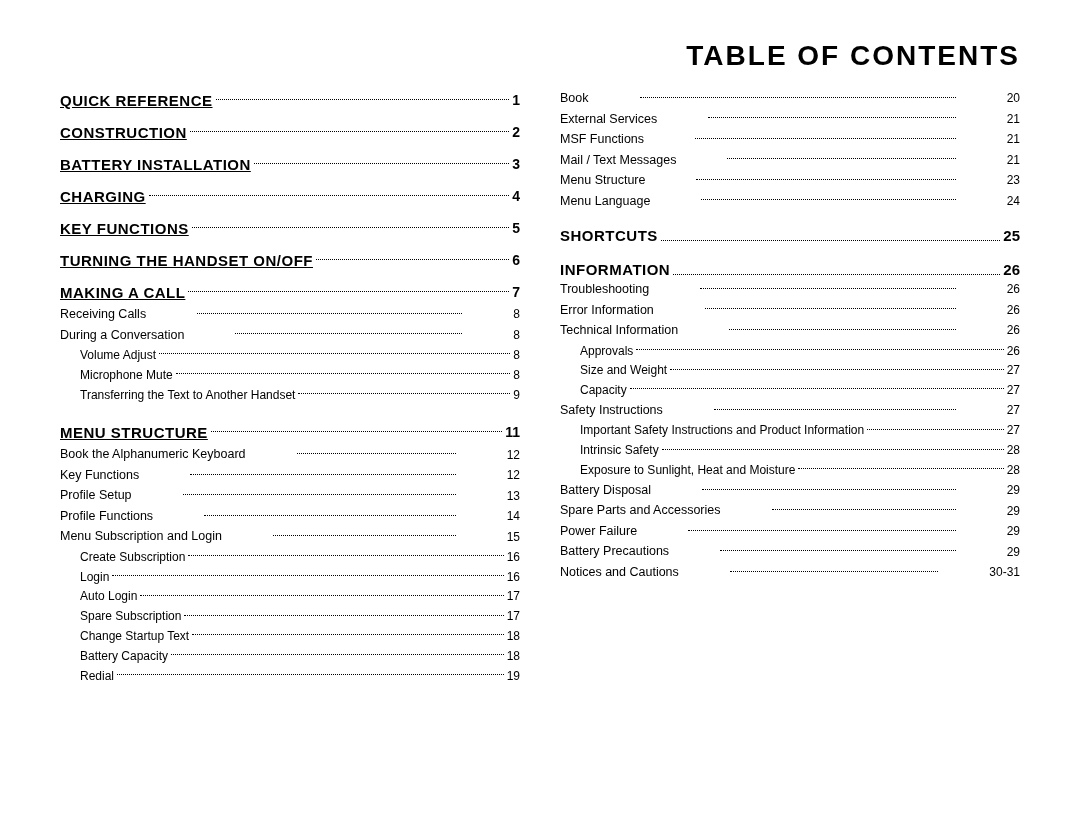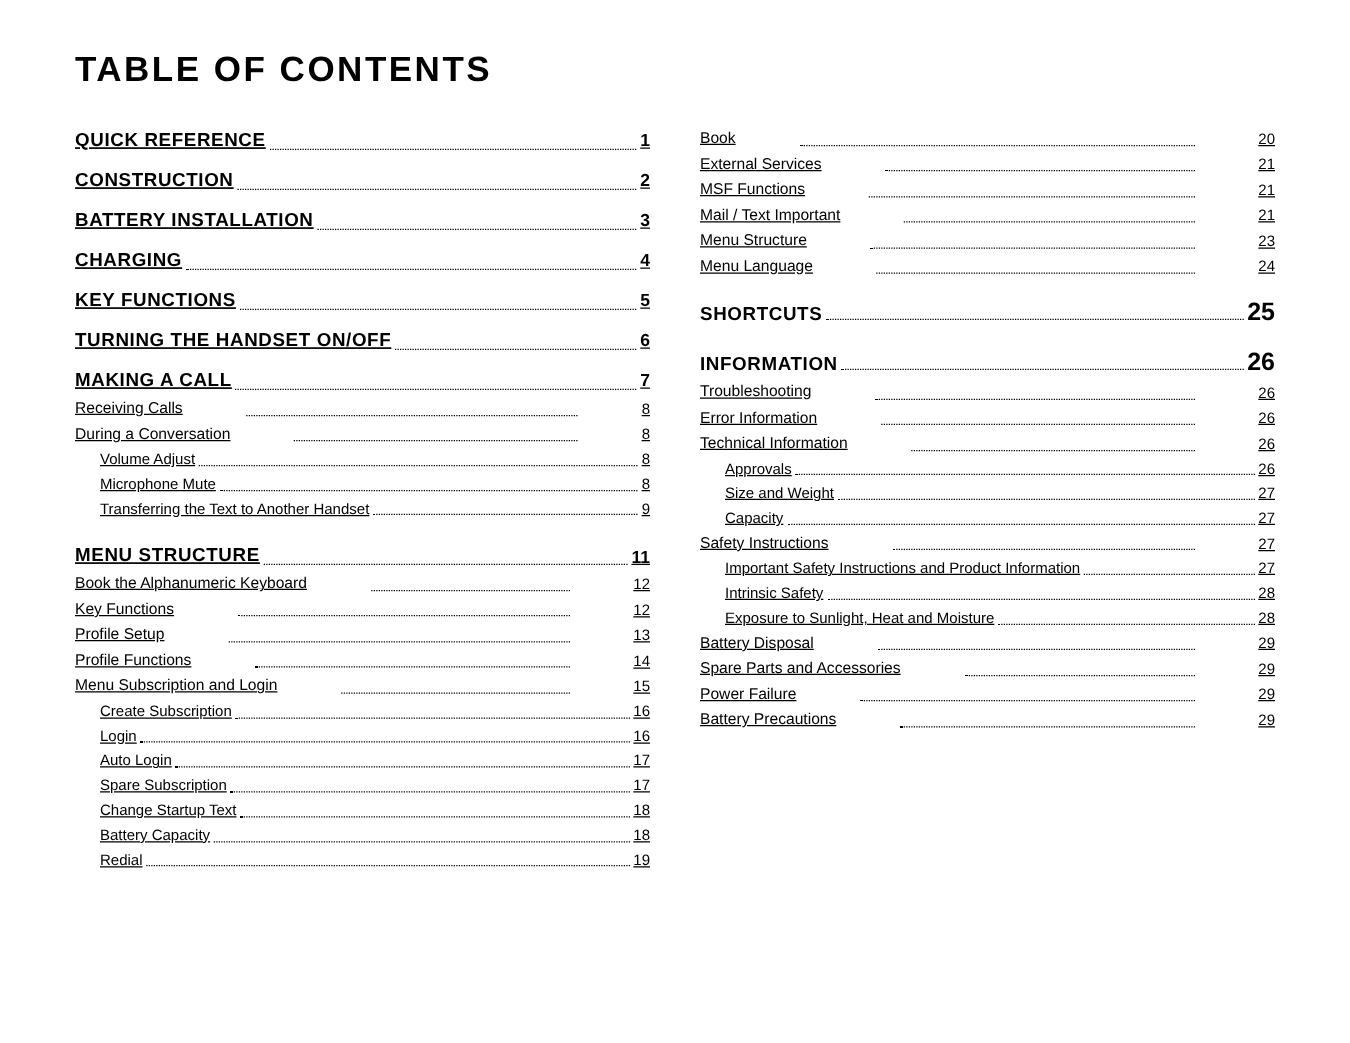--- a/index.html
+++ b/index.html
@@ -13,11 +13,11 @@
       padding: 40px 60px;
     }
     .page-title {
-      text-align: left;
+      text-align: right;
       font-size: 28px;
       font-weight: 900;
       letter-spacing: 2px;
-      margin-bottom: 30px;
+      margin-bottom: 18px;
       font-family: Arial Black, Arial, sans-serif;
     }
     .two-col {

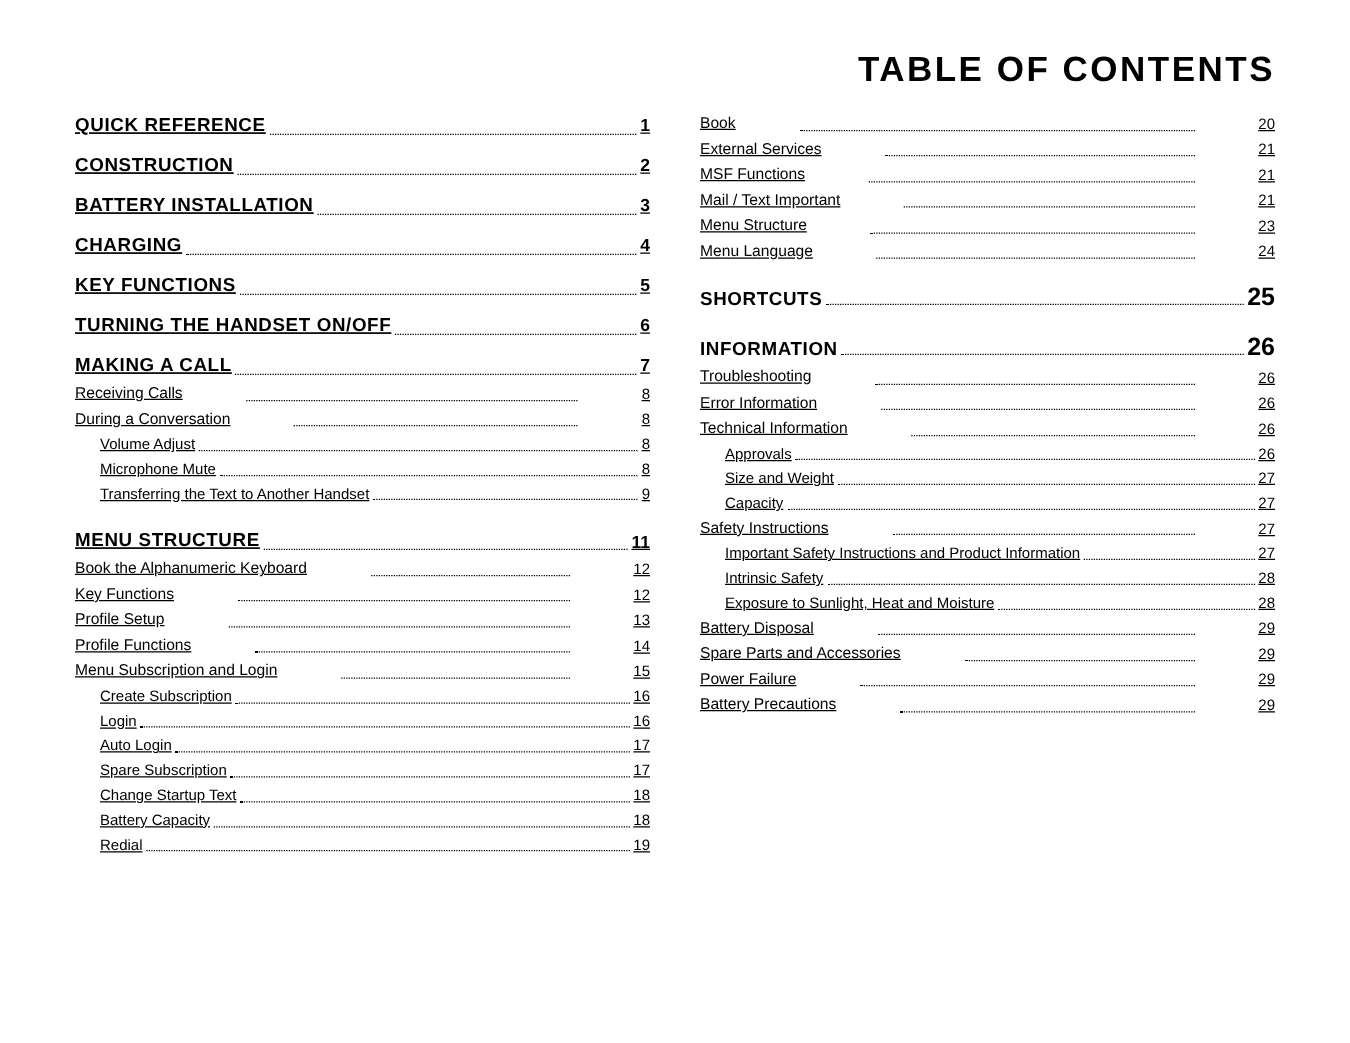--- a/index.html
+++ b/index.html
@@ -32,10 +32,9 @@
     }
     .toc-entry {
       display: flex;
-      align-items: flex-end;
+      align-items: center;
       margin-bottom: 3px;
       line-height: 1.4;
-      text-decoration: underline;
     }
     .toc-label {
       white-space: nowrap;

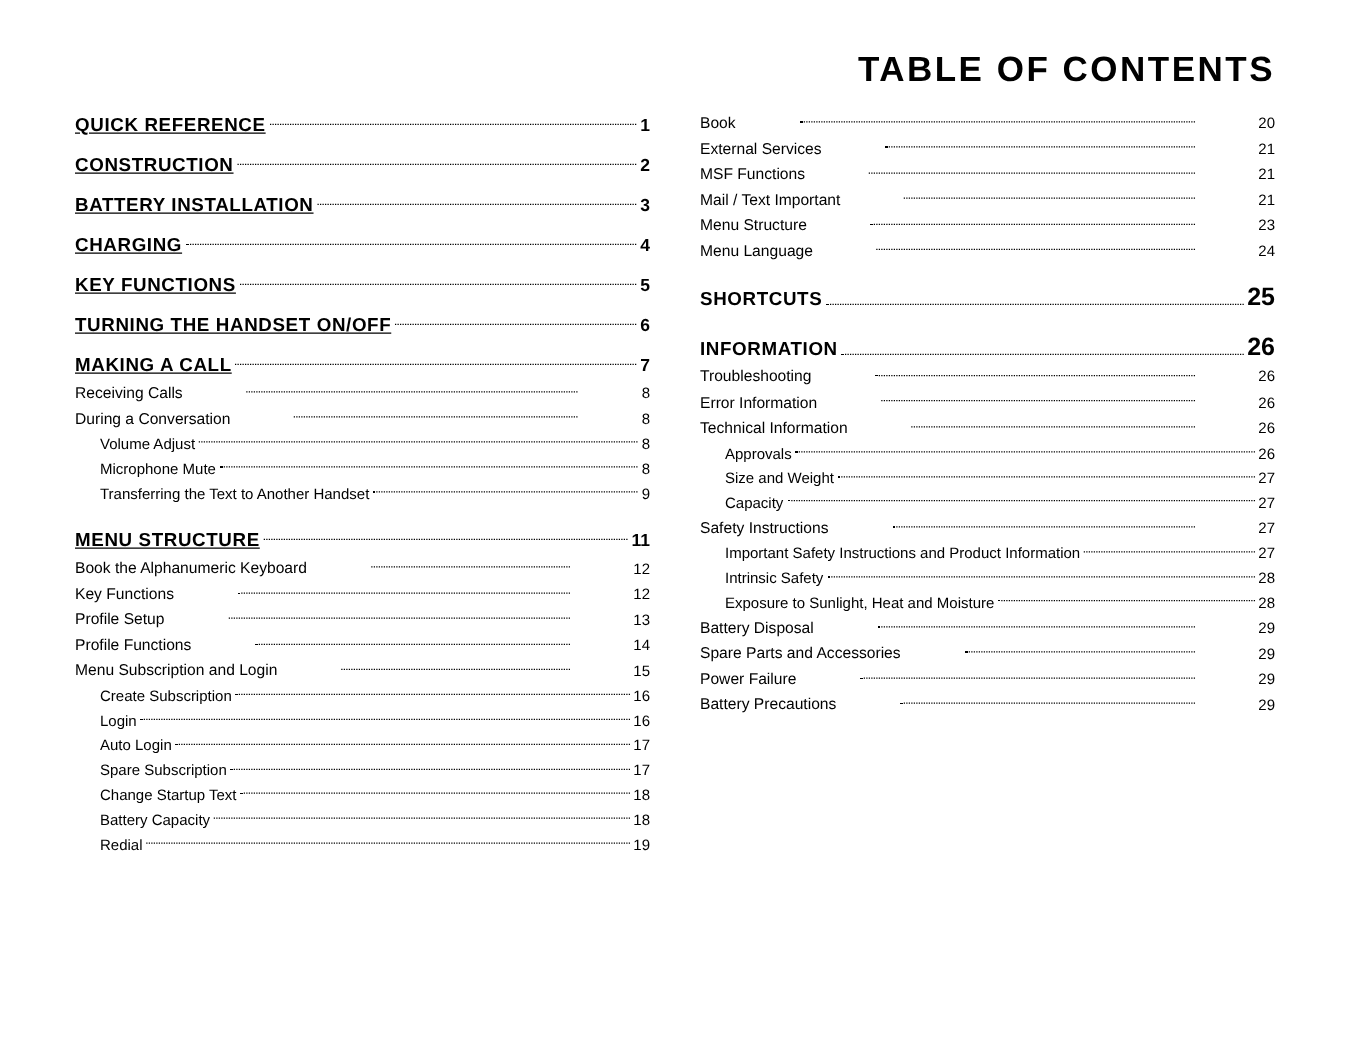--- a/index.html
+++ b/index.html
@@ -258,7 +258,7 @@
         <span class="toc-page">21</span>
       </div>
       <div class="toc-entry sub1-entry">
-        <span class="toc-label">Mail / Text Important</span>
+        <span class="toc-label">Mail / Text Messages</span>
         <span class="toc-dots"></span>
         <span class="toc-page">21</span>
       </div>

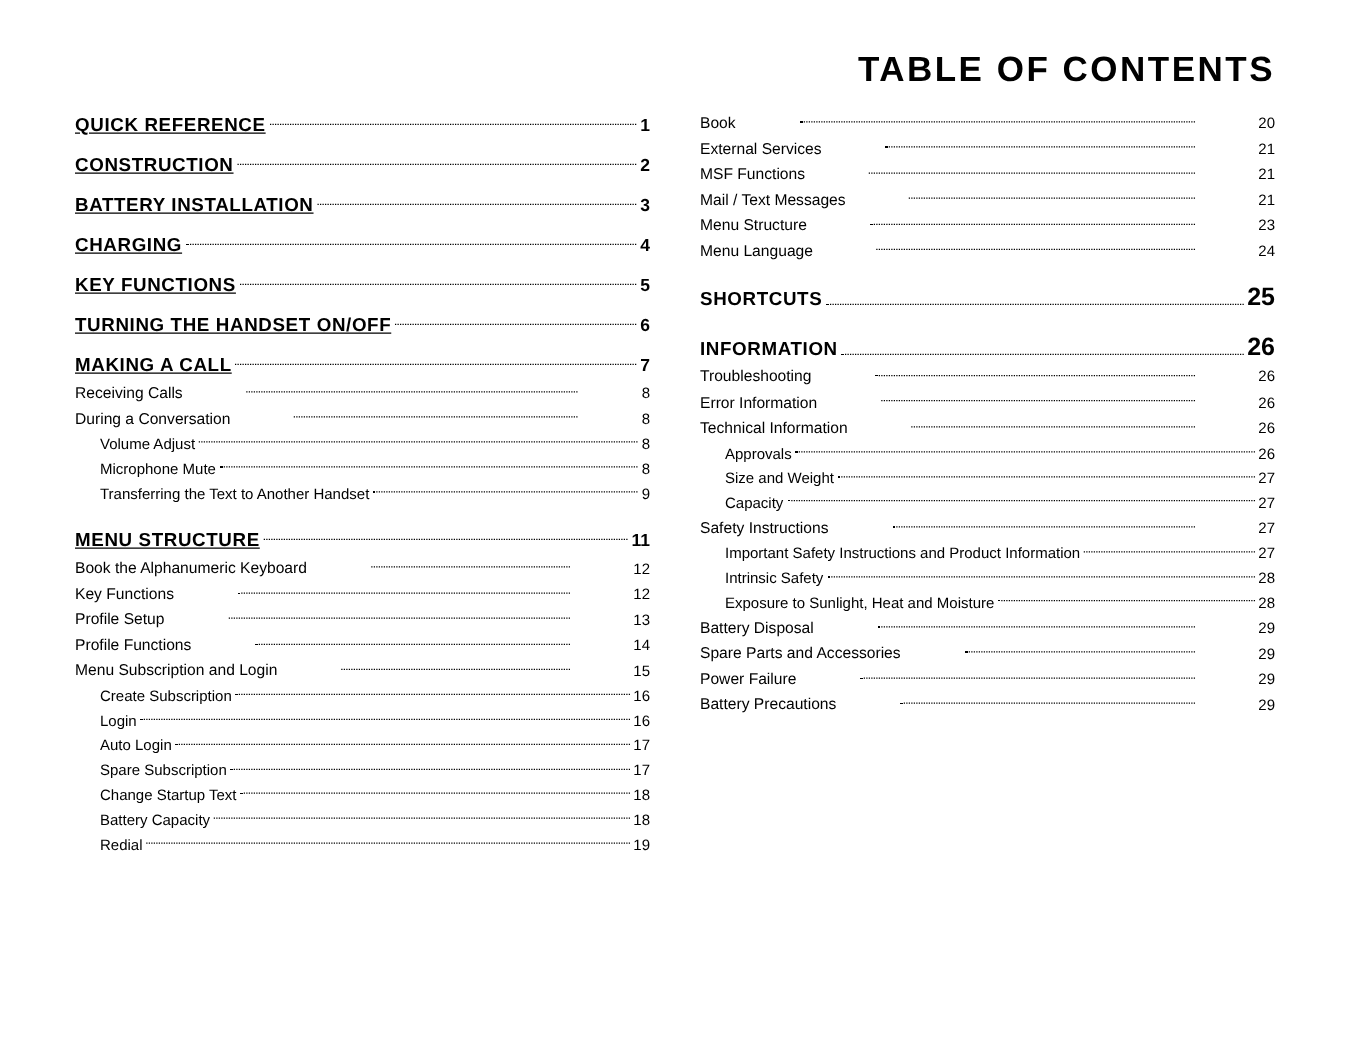--- a/index.html
+++ b/index.html
@@ -96,7 +96,7 @@
       margin: 0 3px 3px 3px;
     }
     .right-header-row .toc-page {
-      font-size: 20px;
+      font-size: 15px;
       font-weight: 900;
     }
   </style>

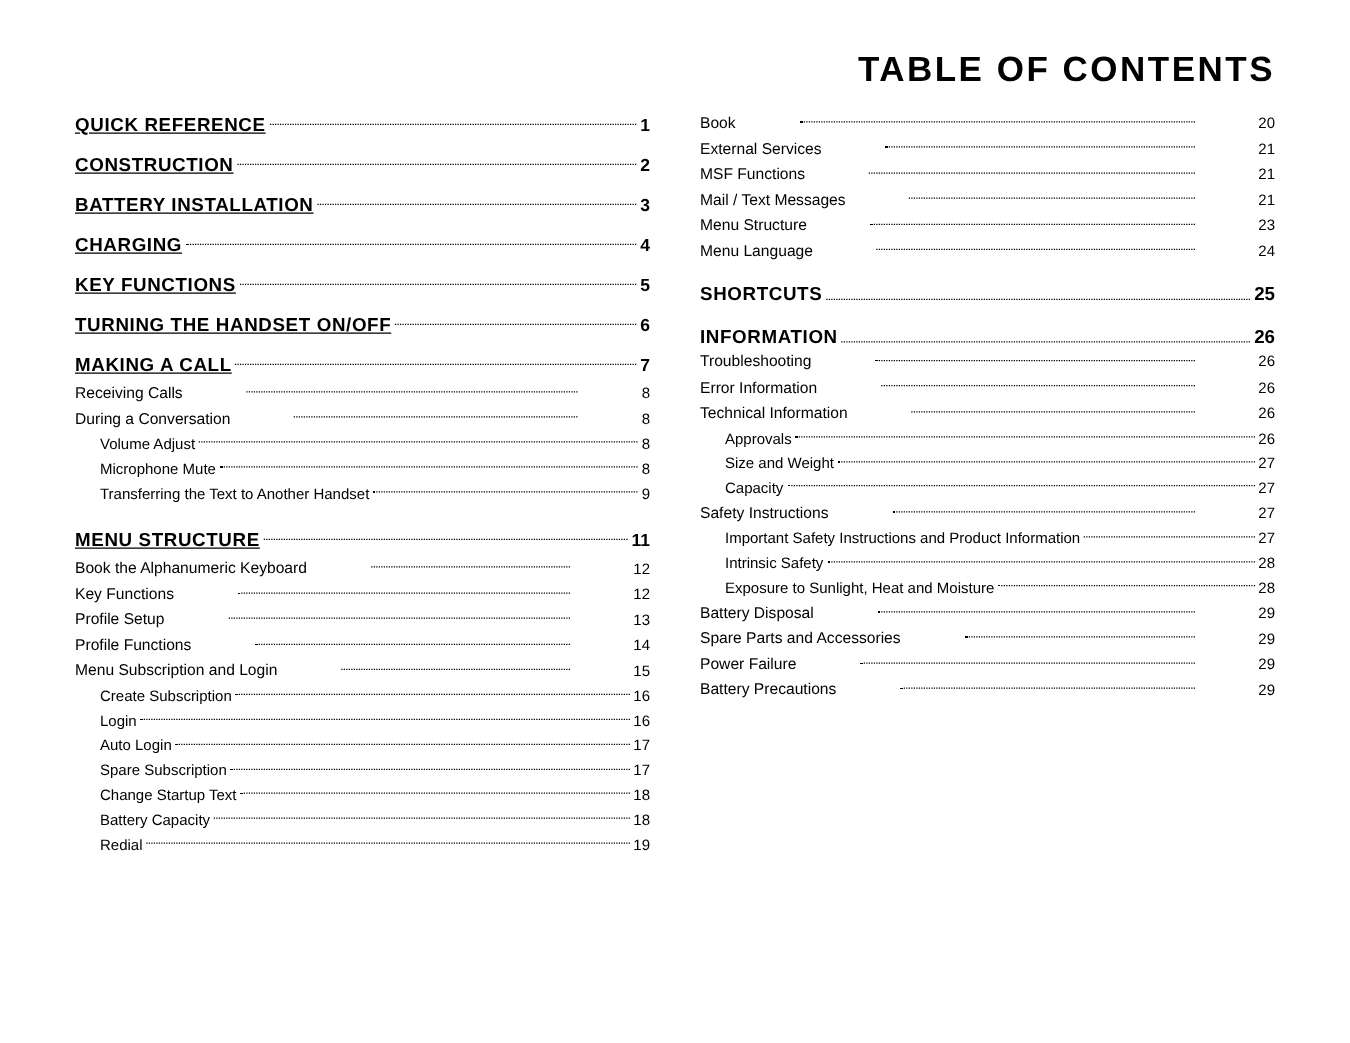--- a/index.html
+++ b/index.html
@@ -354,6 +354,11 @@
         <span class="toc-dots"></span>
         <span class="toc-page">29</span>
       </div>
+      <div class="toc-entry sub1-entry">
+        <span class="toc-label">Notices and Cautions</span>
+        <span class="toc-dots"></span>
+        <span class="toc-page">30-31</span>
+      </div>
     </div>
 </div>
 

